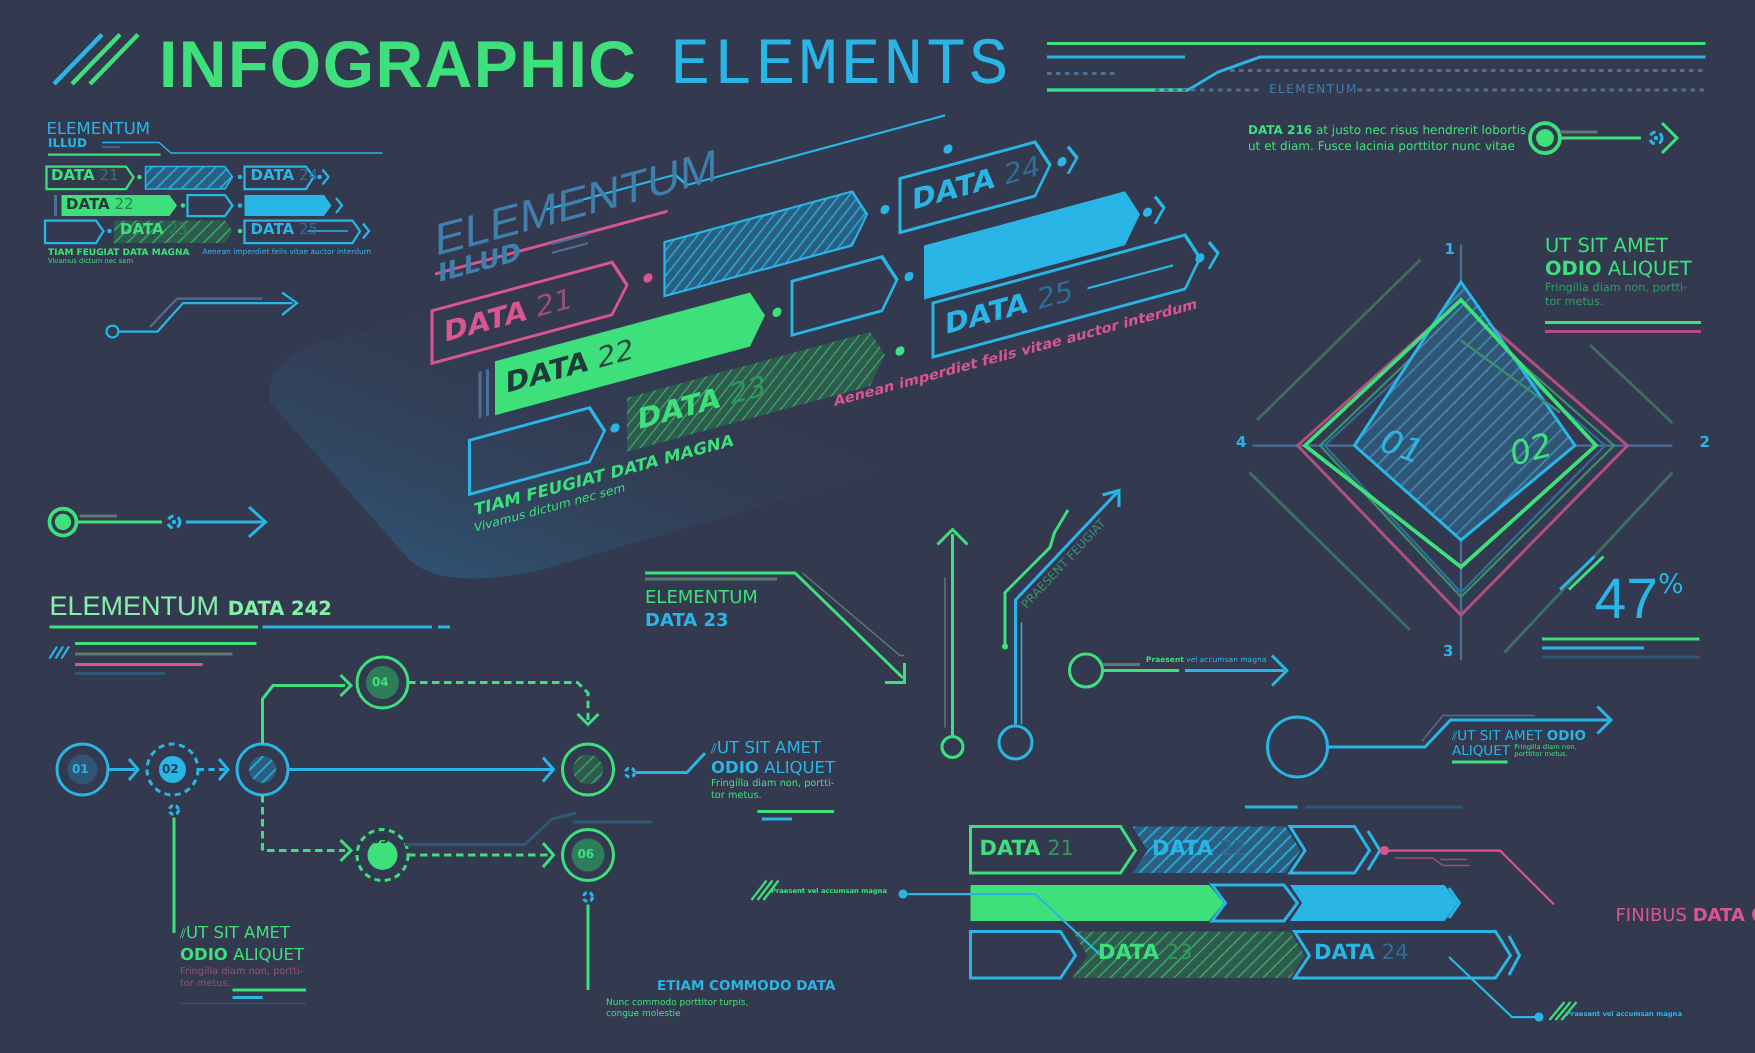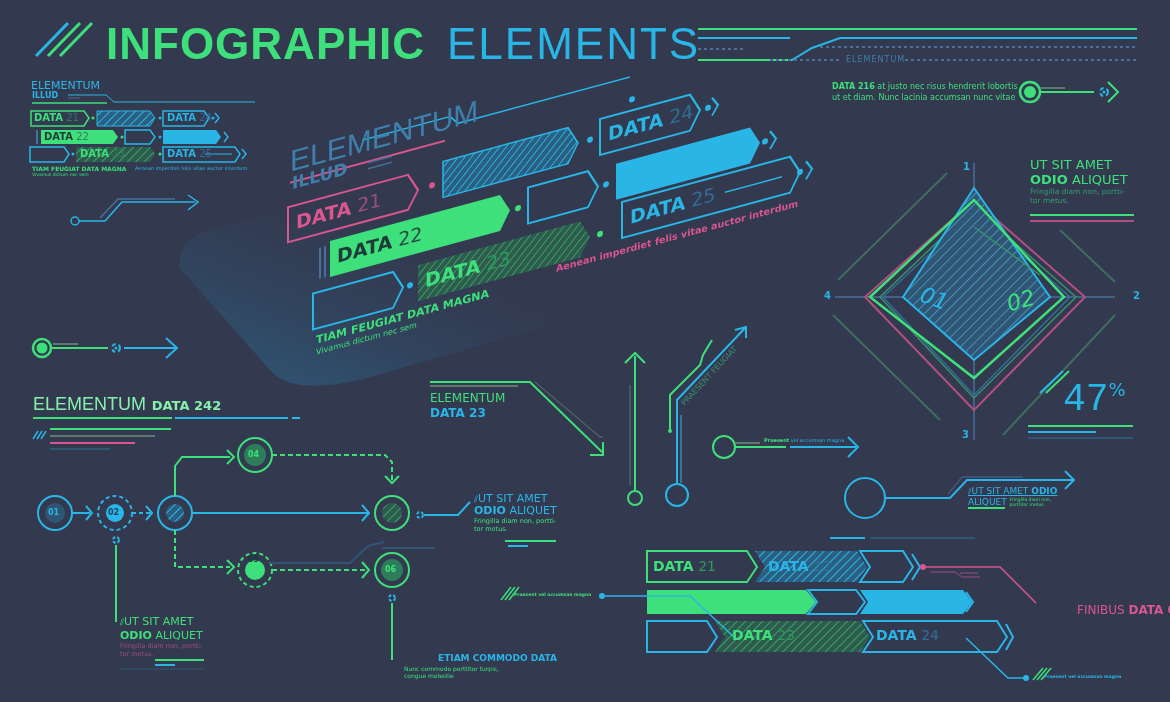--- a/index.html
+++ b/index.html
@@ -322,7 +322,7 @@
 </svg>
 
 <div class="t green" style="left:106px;top:22px;font-size:44px;font-weight:bold;letter-spacing:1px;font-family:'Liberation Sans',sans-serif;">INFOGRAPHIC</div>
-<div class="t blue" style="left:447px;top:22px;font-size:44px;letter-spacing:2px;font-family:Liberation Sans, sans-serif;font-weight:normal;">ELEMENTS</div>
+<div class="t blue" style="left:447px;top:22px;font-size:44px;letter-spacing:2px;font-family:Liberation Mono, monospace;font-weight:normal;">ELEMENTS</div>
 
 <div class="t" style="left:846px;top:56px;font-size:8px;color:#3f7fab;letter-spacing:1px;">ELEMENTUM</div>
 <div class="abs" style="left:832px;top:81px;font-size:8px;line-height:11px;color:#3de07a;">

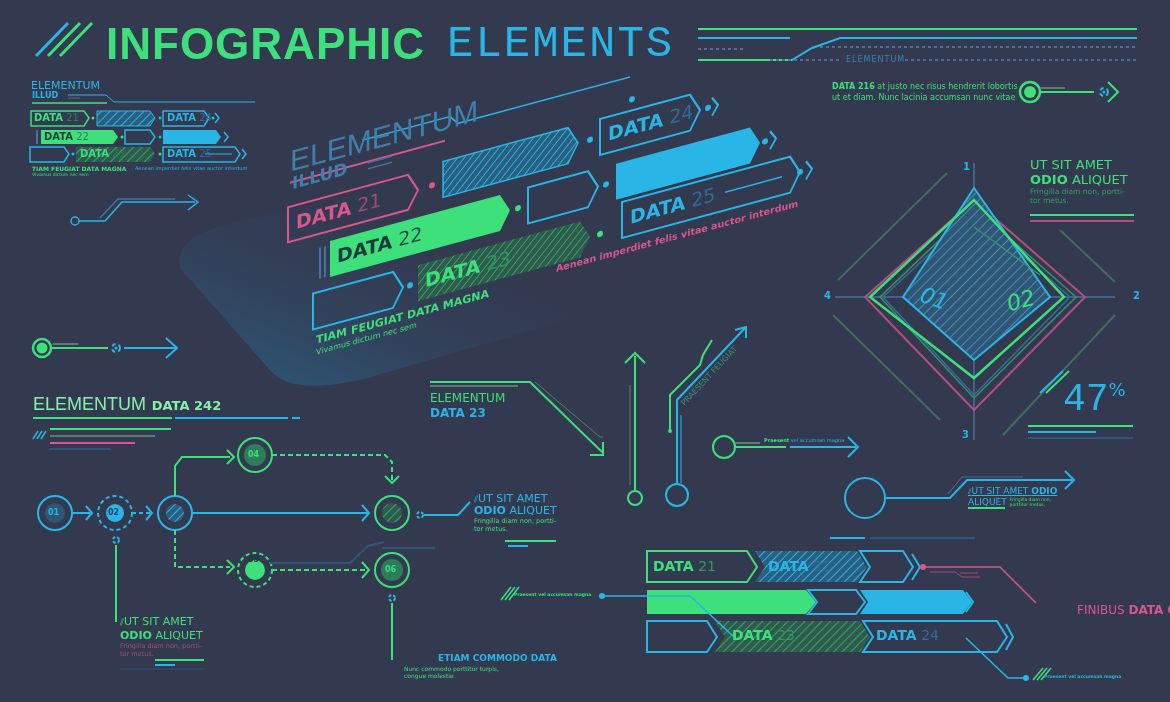--- a/index.html
+++ b/index.html
@@ -328,7 +328,7 @@
 <div class="abs" style="left:832px;top:81px;font-size:8px;line-height:11px;color:#3de07a;">
   <span class="b">DATA 216</span>
   <span>at justo nec risus hendrerit lobortis</span><br>
-  <span>ut et diam. Nunc lacinia accumsan nunc vitae</span>
+  <span>ut et diam. Fusce lacinia porttitor nunc vitae</span>
 </div>
 
 <div class="t" style="left:31px;top:80px;font-size:11px;color:#29b6e6;">ELEMENTUM</div>

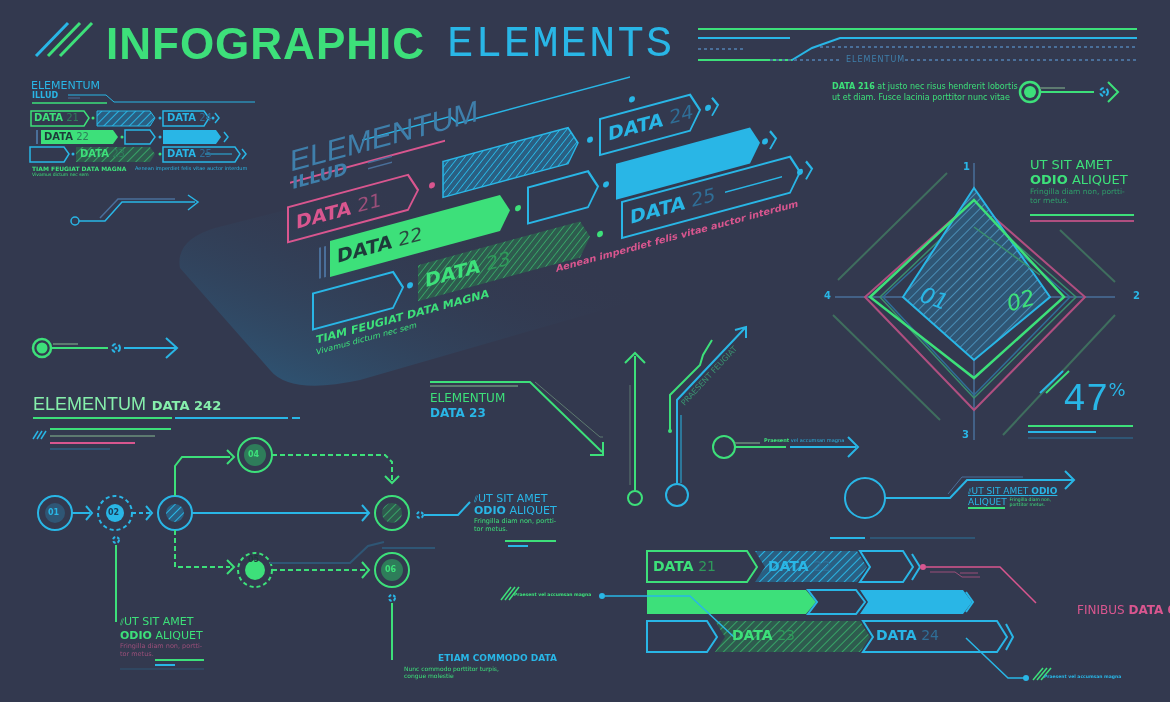--- a/index.html
+++ b/index.html
@@ -367,7 +367,7 @@
   <div style="font-size:7.5px;line-height:9px;color:#2f9e6a;">Fringilla diam non, portti-</div>
   <div style="font-size:7.5px;line-height:9px;color:#2f9e6a;">tor metus.</div>
 </div>
-<div class="t" style="left:1063px;top:381px;color:#29b6e6;"><span style="font-size:38px;font-family:Liberation Mono, monospace;text-align:right;">47</span><span style="font-size:18px;vertical-align:top;">%</span></div>
+<div class="t" style="left:1063px;top:381px;color:#29b6e6;"><span style="font-size:38px;font-family:Liberation Sans, sans-serif;text-align:right;">47</span><span style="font-size:18px;vertical-align:top;">%</span></div>
 
 <div class="t" style="left:33px;top:395px;font-size:18px;color:#86efac;"><span style="font-family:'Liberation Sans',sans-serif;">ELEMENTUM</span> <span class="b" style="font-size:13px;">DATA 242</span></div>
 

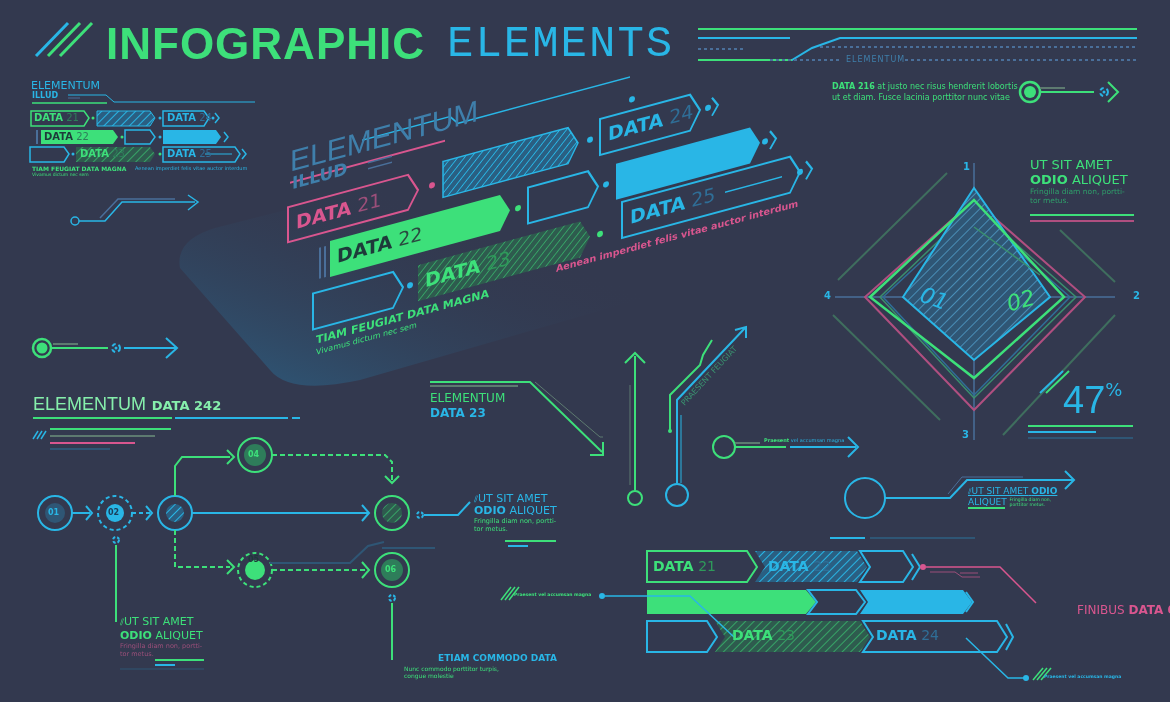--- a/index.html
+++ b/index.html
@@ -401,7 +401,7 @@
 <div class="t" style="left:764px;top:438px;font-size:5px;"><span class="b green">Praesent</span> <span class="blue">vel accumsan magna</span></div>
 
 <div class="abs" style="left:968px;top:486px;line-height:10px;">
-  <div style="font-size:9px;color:#29b6e6;text-decoration:underline;"><span style="font-size:8px;">⫽</span><span>UT SIT AMET</span> <span class="b">ODIO</span></div>
+  <div style="font-size:9px;color:#29b6e6;"><span style="font-size:8px;">⫽</span><span>UT SIT AMET</span> <span class="b">ODIO</span></div>
   <div style="font-size:9px;color:#29b6e6;"><span>ALIQUET</span> <span style="display:inline-block;font-size:4.5px;line-height:5px;color:#3de07a;vertical-align:top;"><span>Fringilla diam non,</span><br><span>porttitor metus.</span></span></div>
 </div>
 

